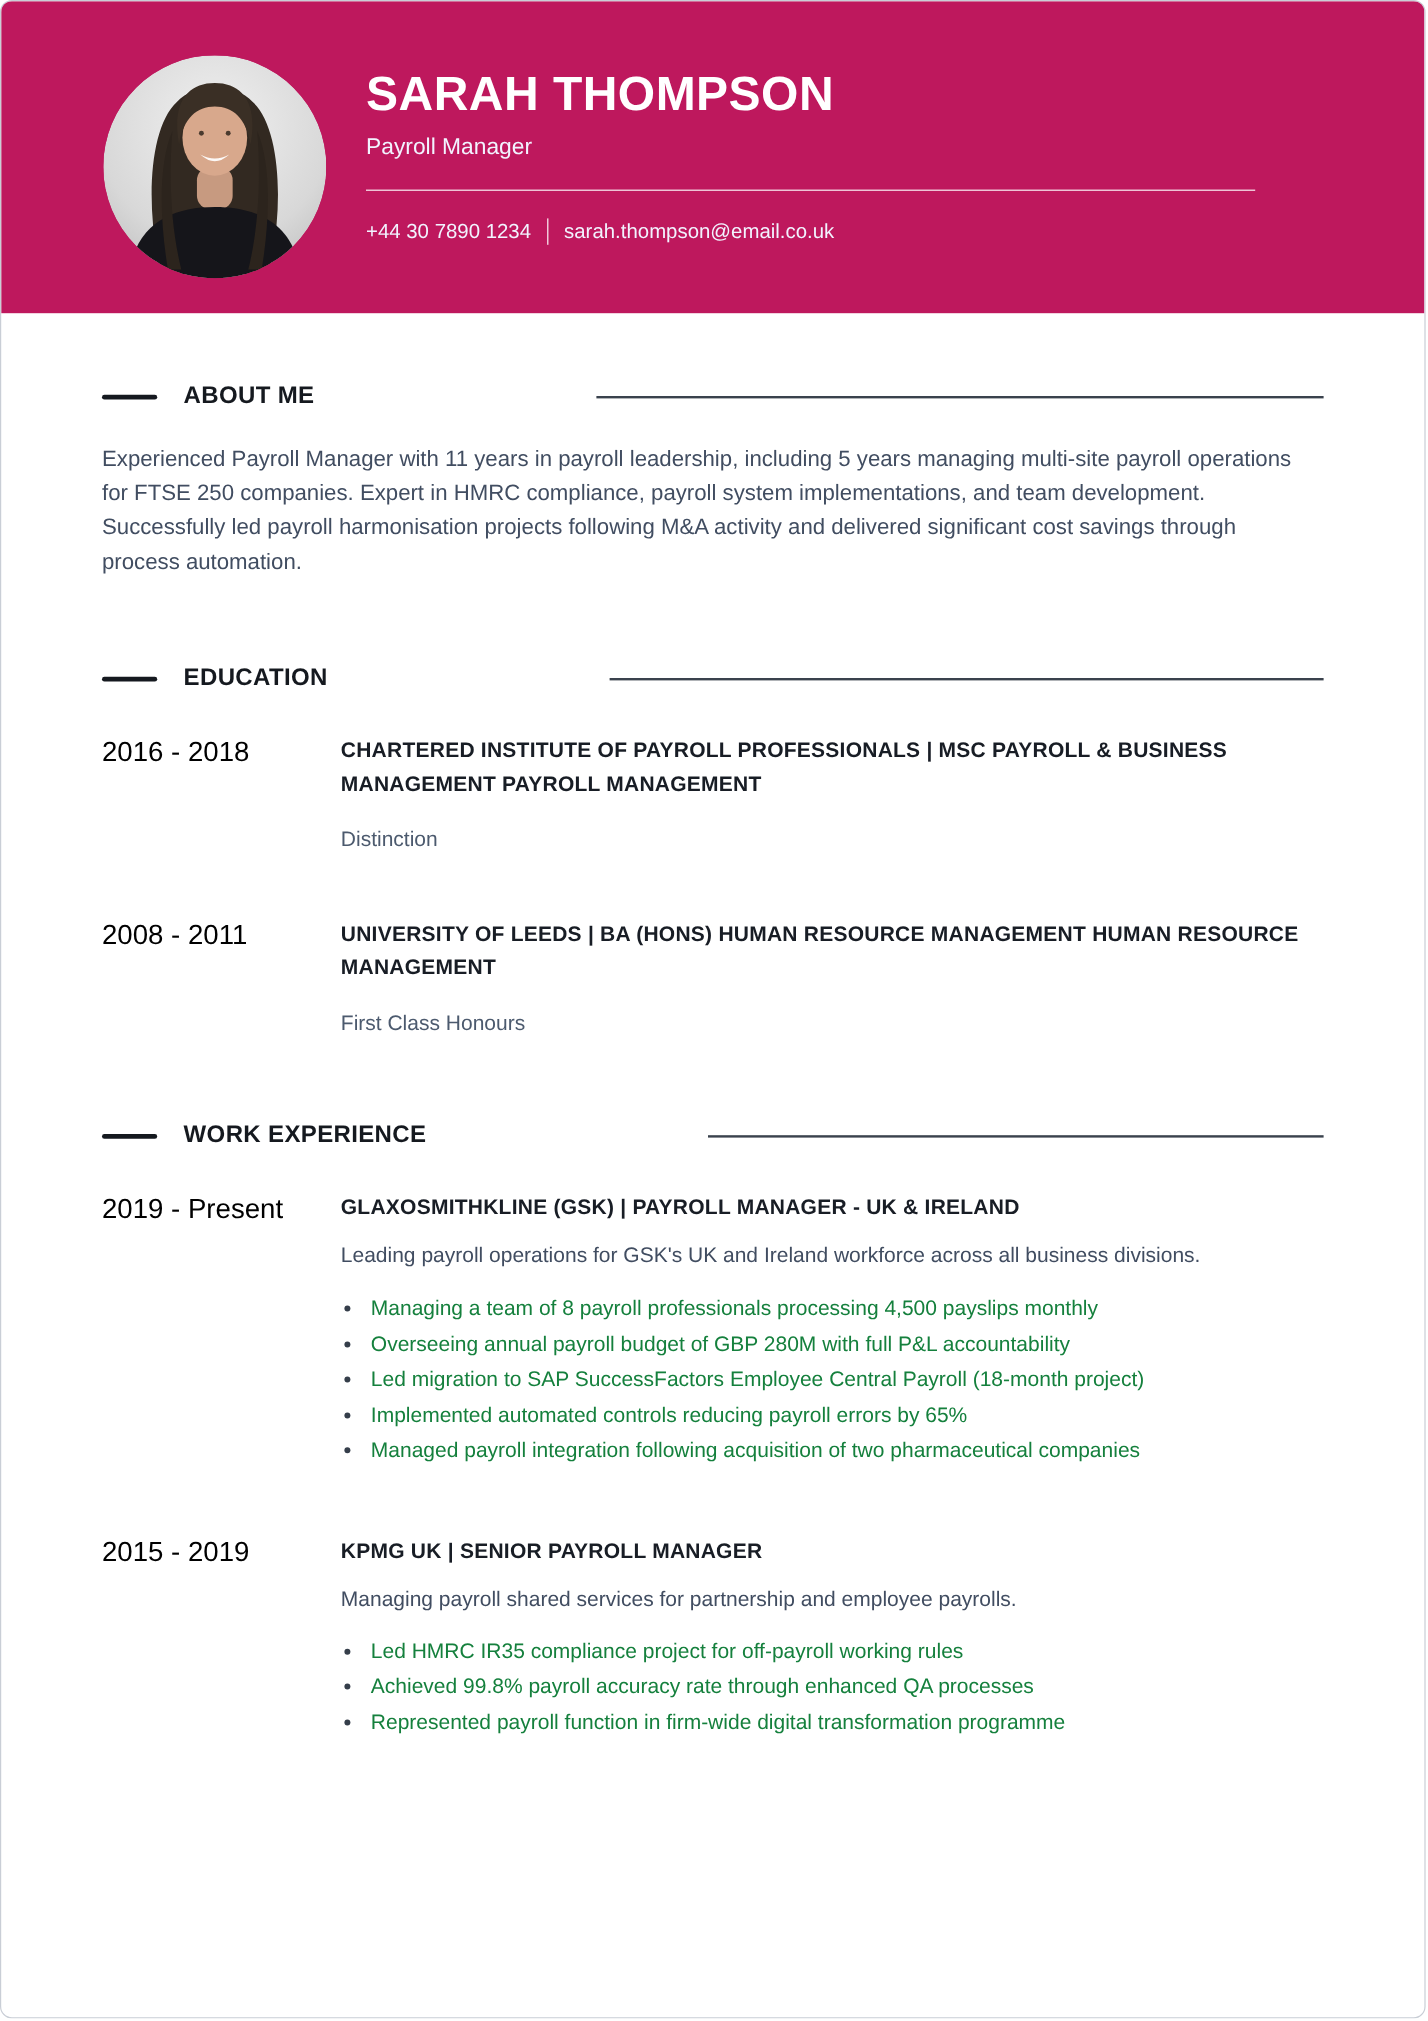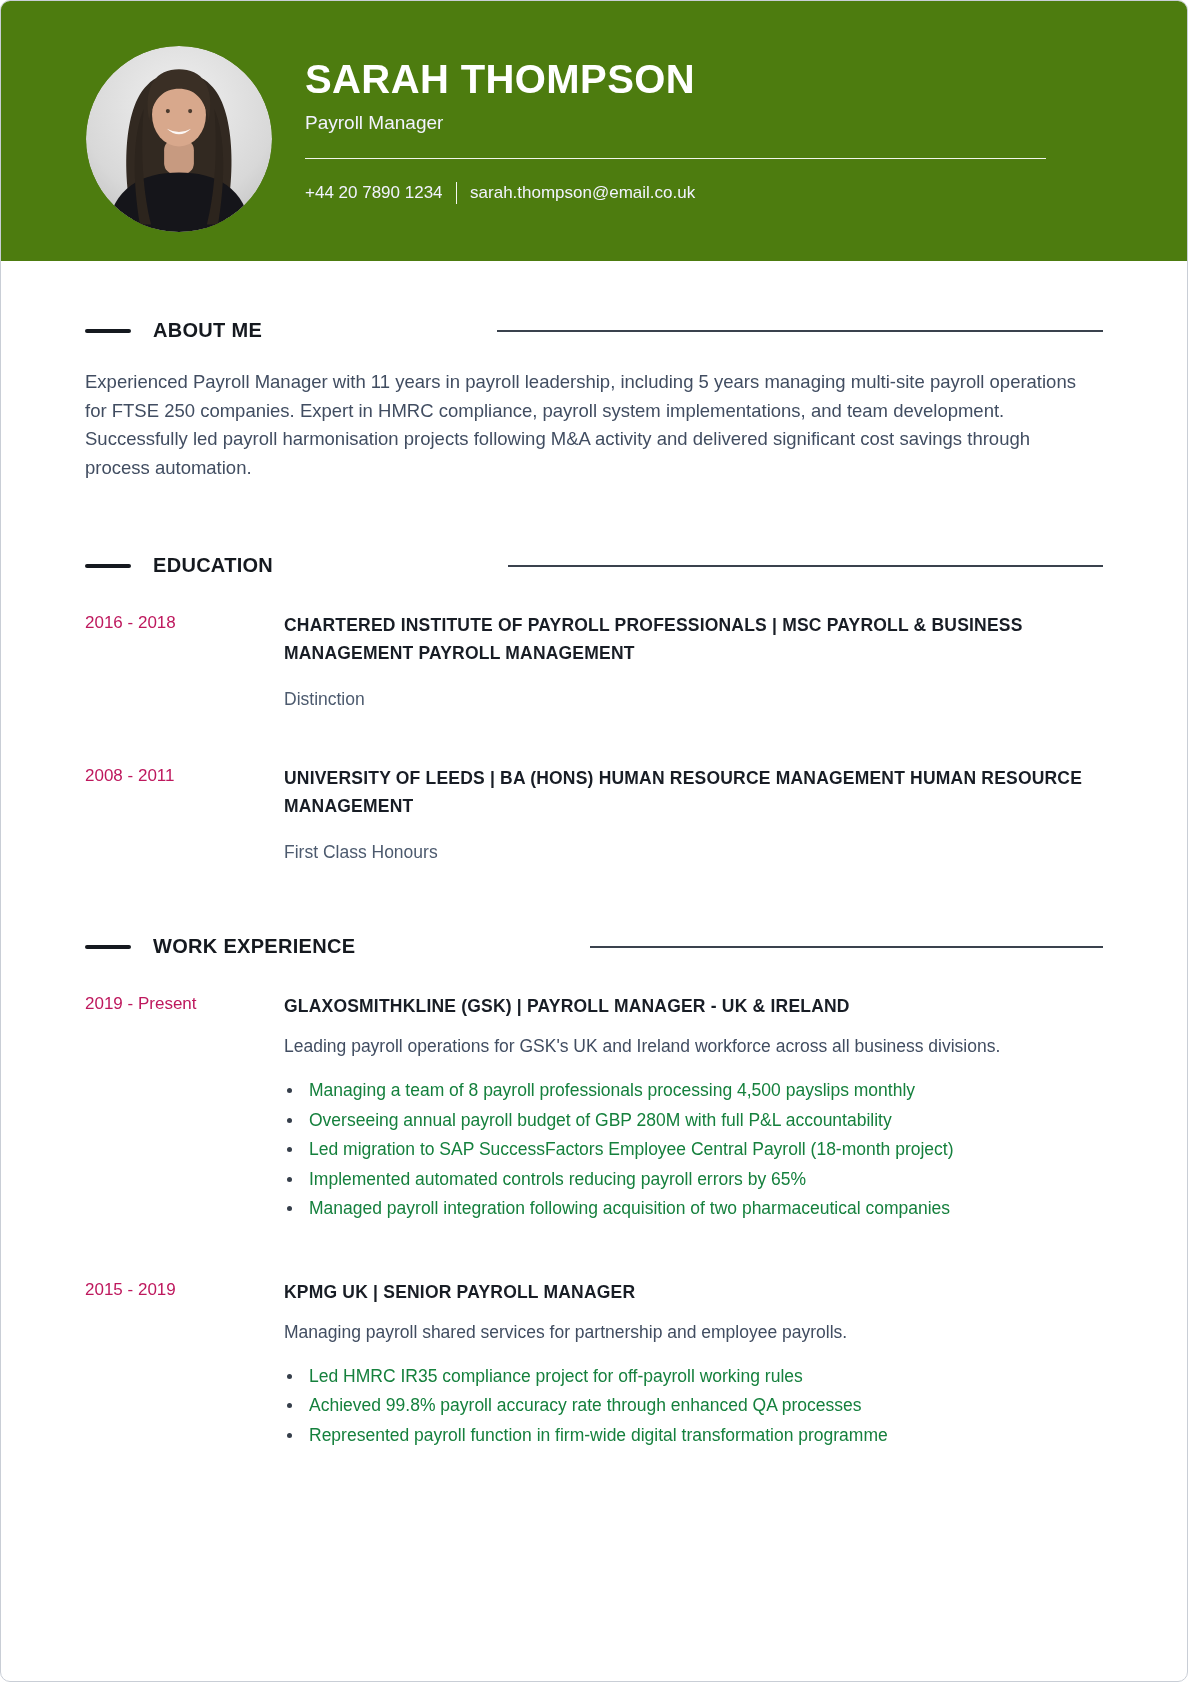--- a/index.html
+++ b/index.html
@@ -20,7 +20,7 @@
   
   .header {
     height: 260px;
-    background: #4d7c0f;
+    background: #be185d;
     display: flex;
     align-items: flex-start;
     padding: 45px 85px 0 85px;

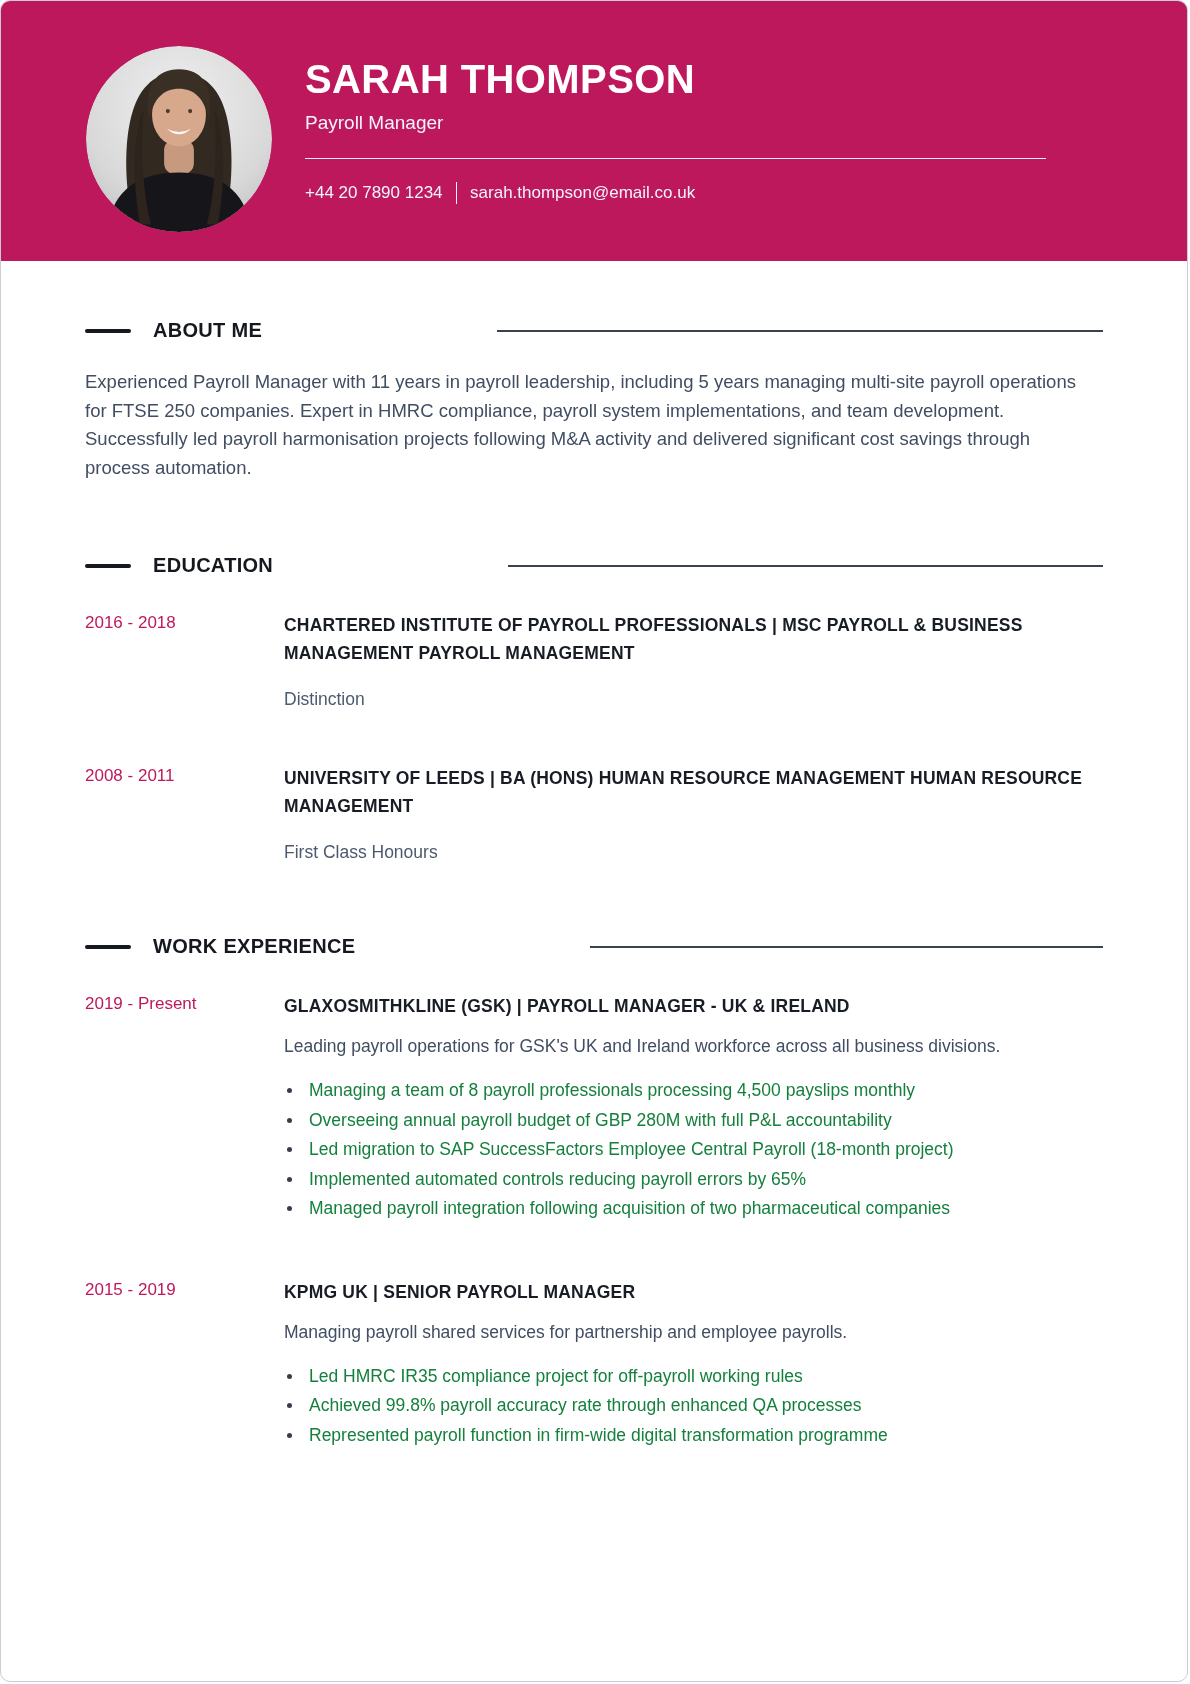--- a/index.html
+++ b/index.html
@@ -140,7 +140,7 @@
       <div class="job-title">Payroll Manager</div>
       <div class="header-rule"></div>
       <div class="contact">
-        <span>+44 20 7890 1234</span>
+        <span>+44 30 7890 1234</span>
         <span class="sep">|</span>
         <span>sarah.thompson@email.co.uk</span>
       </div>

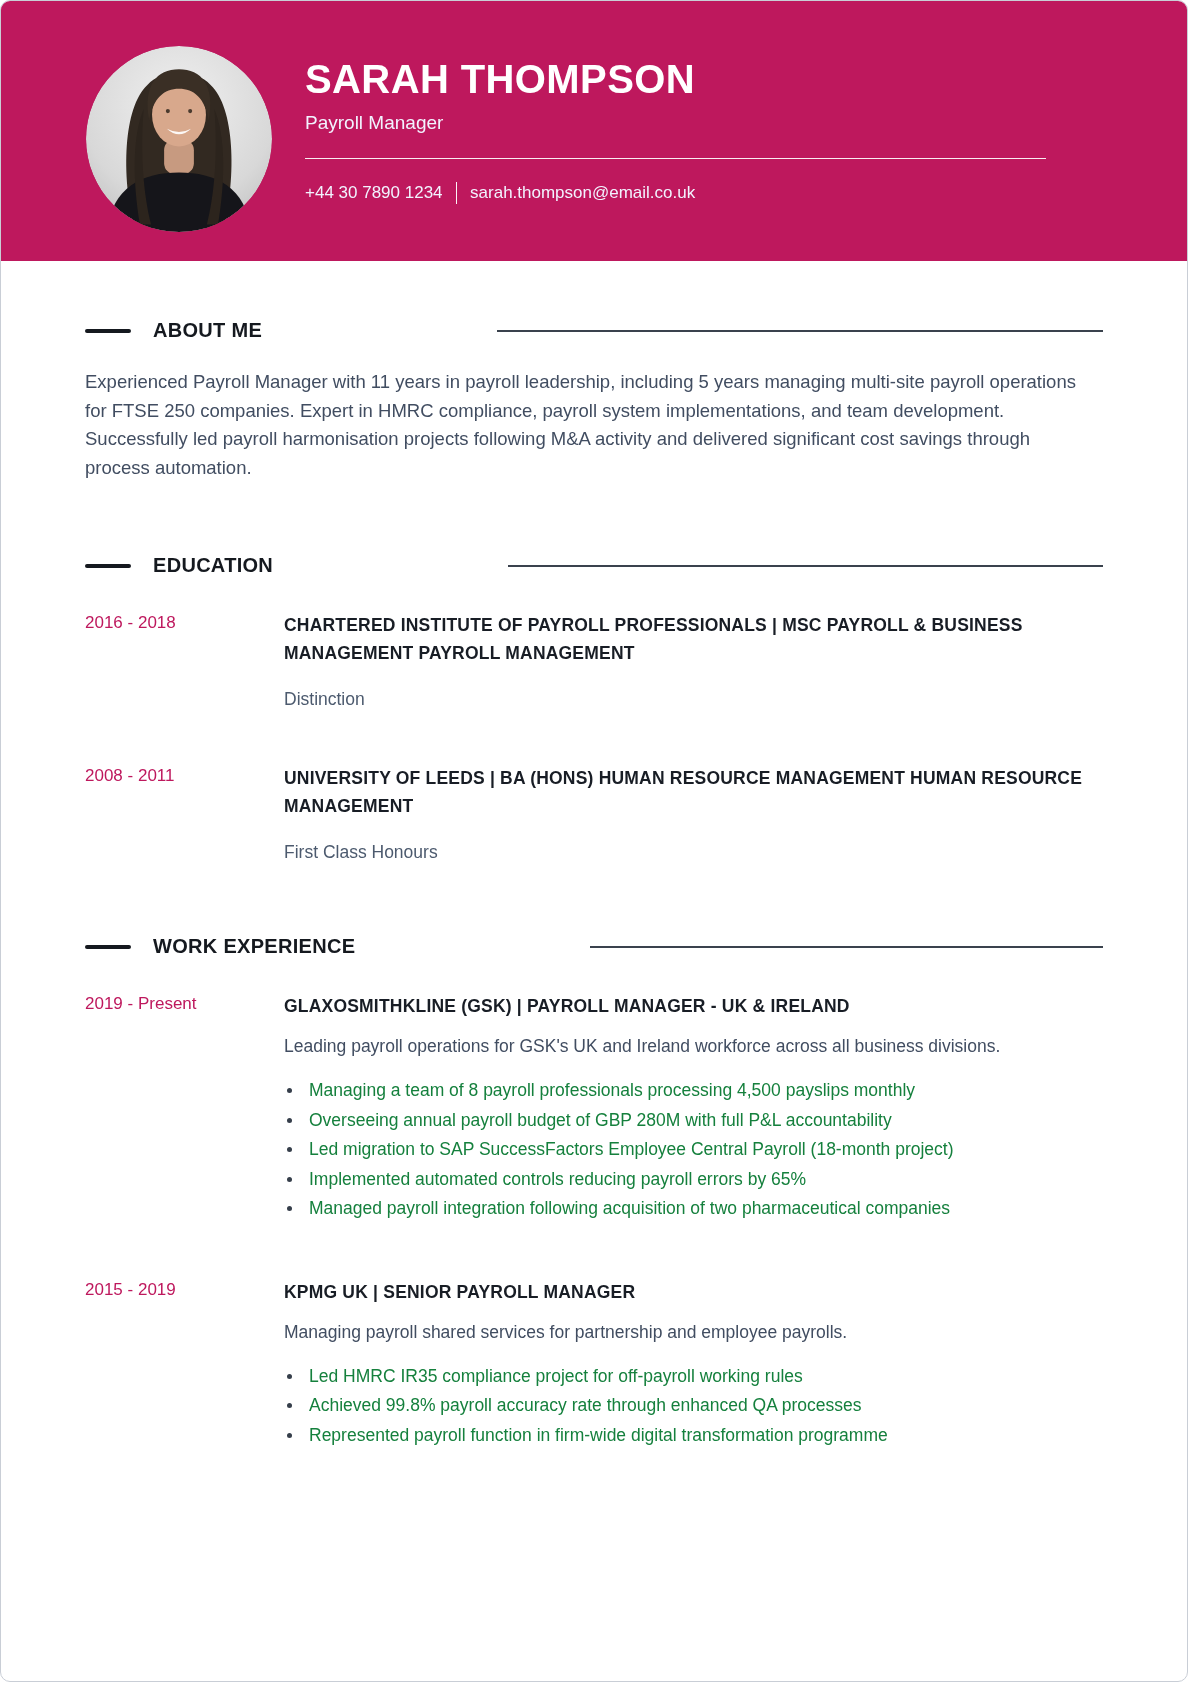--- a/index.html
+++ b/index.html
@@ -73,7 +73,7 @@
   .entries { margin-top: 34px; }
   .entry { display: grid; grid-template-columns: 199px 1fr; }
   .entry + .entry { margin-top: 54px; }
-  .dates { font-size: 17px; color: #be185d; padding-top: 2px; white-space: nowrap; }
+  .dates { font-size: 23px; color: #000000; padding-top: 2px; white-space: nowrap; }
   .entry-title {
     margin: 0;
     font-size: 17.5px;

